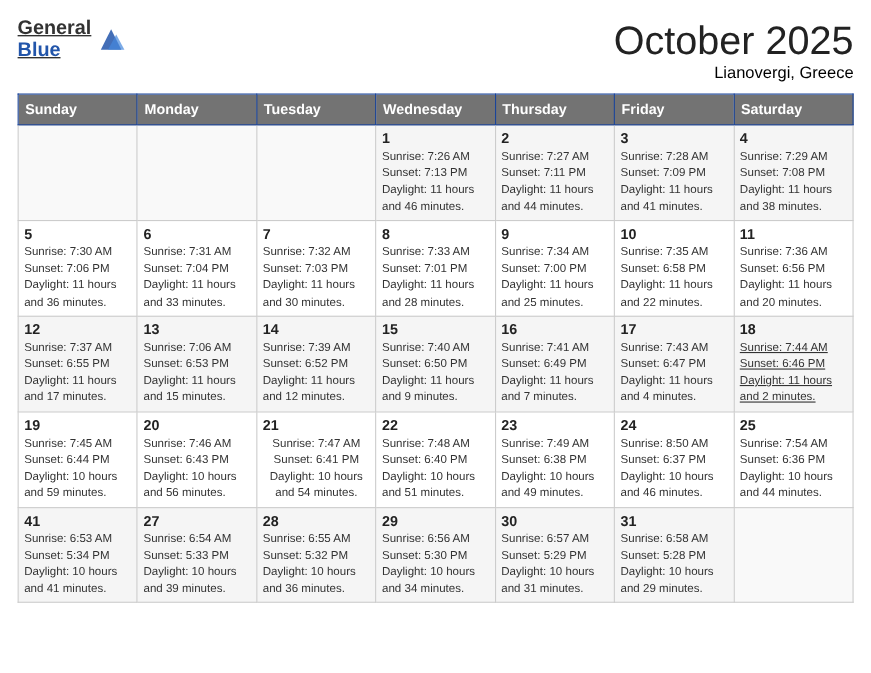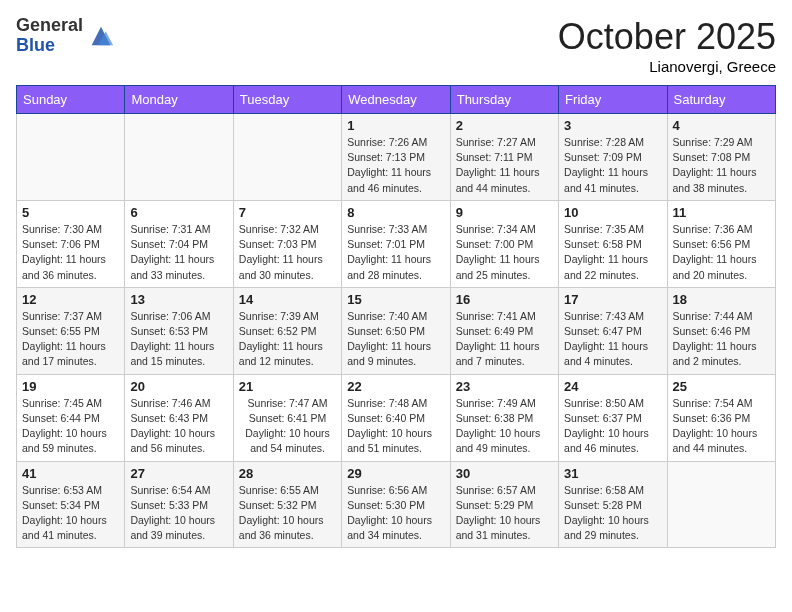--- a/index.html
+++ b/index.html
@@ -24,6 +24,7 @@
       display: flex;
       flex-direction: column;
       line-height: 1.1;
+      text-decoration: underline;
     }
     .logo-general {
       font-size: 18px;

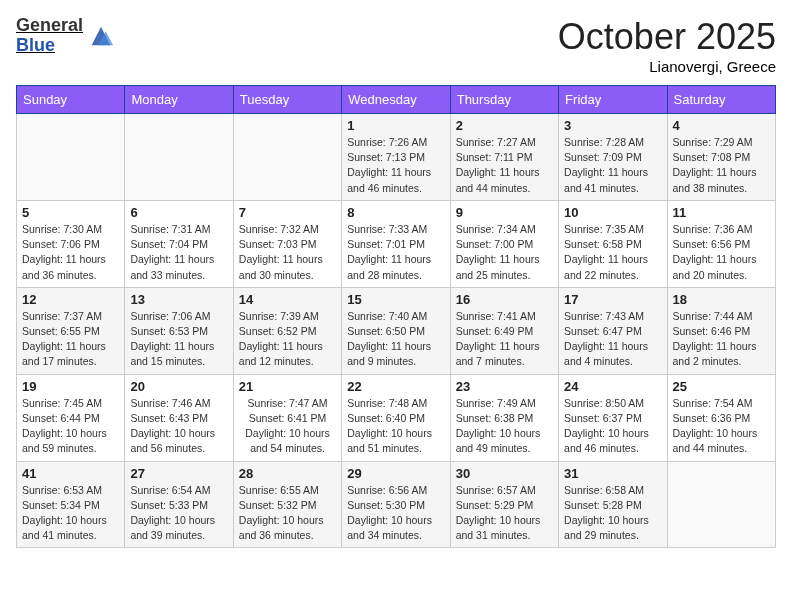--- a/index.html
+++ b/index.html
@@ -59,12 +59,12 @@
       font-size: 11px;
     }
     .calendar th {
-      background-color: #8b5cf6;
+      background-color: #737373;
       color: #fff;
       text-align: left;
       padding: 6px 6px;
       font-size: 13px;
-      font-weight: normal;
+      font-weight: bold;
       border: 1px solid #1a449a;
     }
     .calendar td {

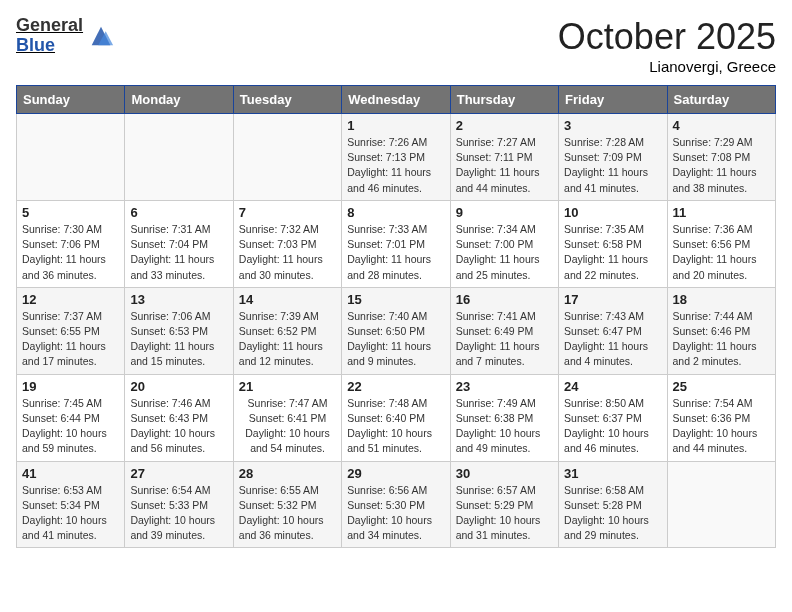--- a/index.html
+++ b/index.html
@@ -242,7 +242,7 @@
         </td>
         <td>
           <span class="day-number">18</span>
-          <div class="day-info" style="white-space: pre-line;">Sunrise: 7:44 AM
+          <div class="day-info" style="white-space: pre-line; text-decoration: underline;">Sunrise: 7:44 AM
 Sunset: 6:46 PM
 Daylight: 11 hours and 2 minutes.</div>
         </td>

